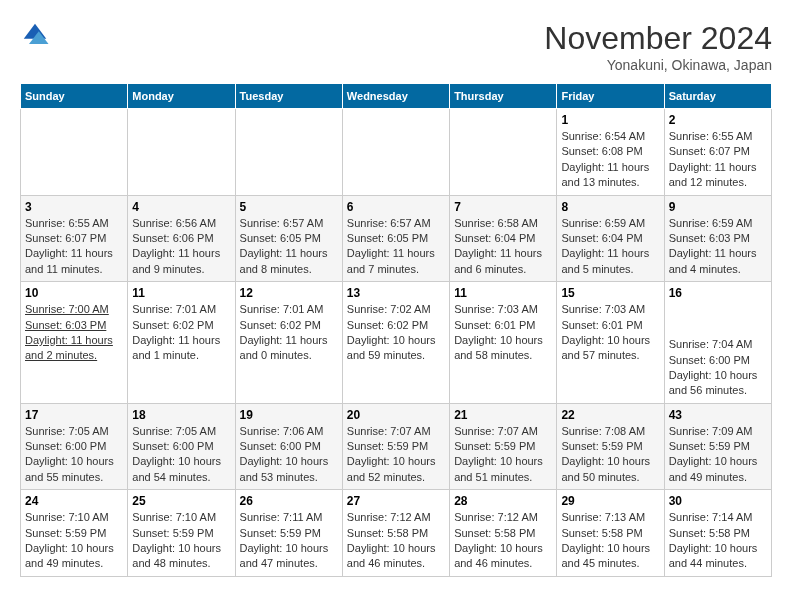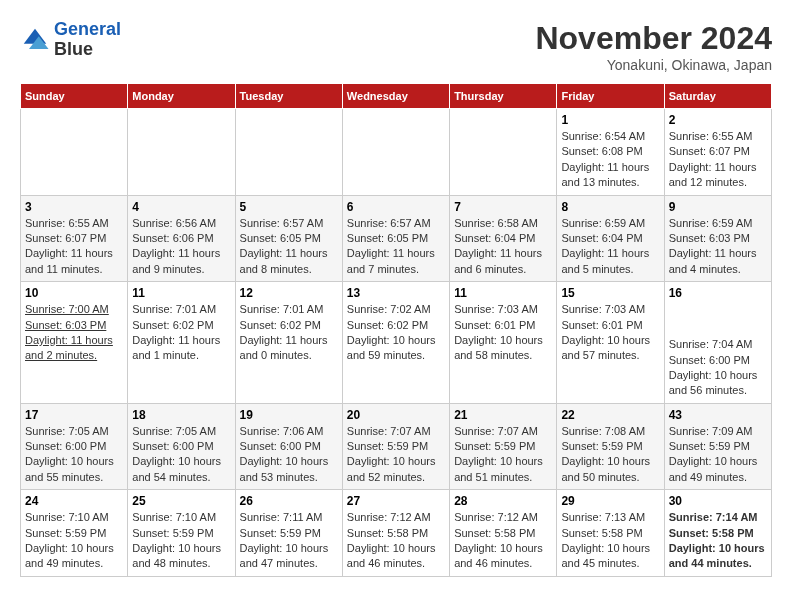--- a/index.html
+++ b/index.html
@@ -96,10 +96,6 @@
       <polygon points="20,5 35,25 5,25" fill="#1a5fb4"></polygon>
       <polygon points="25,15 38,32 12,32" fill="#4a9fd4"></polygon>
     </svg>
-    <div class="logo-text">
-      <div><span>General</span></div>
-      <div>Blue</div>
-    </div>
   </div>
   <div class="title-block">
     <div class="month-title">November 2024</div>

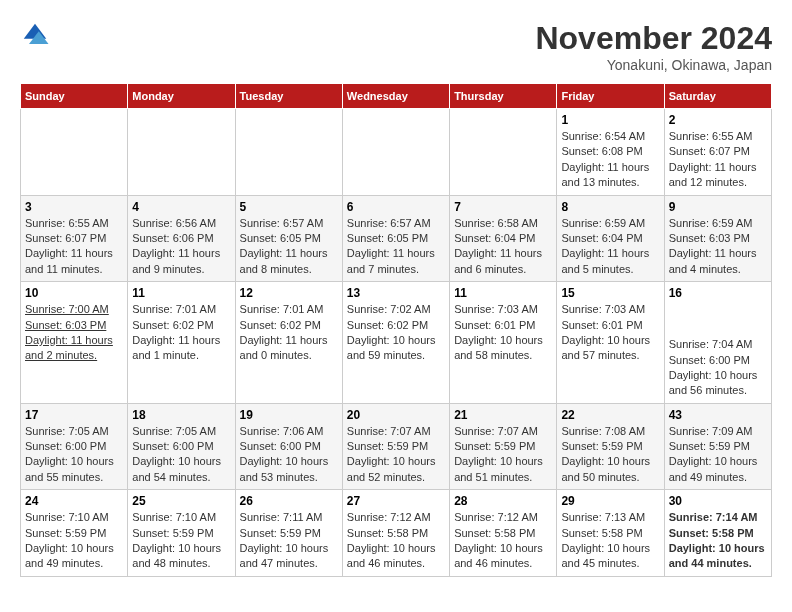--- a/index.html
+++ b/index.html
@@ -39,7 +39,7 @@
     }
     .month-title {
       font-size: 32px;
-      font-weight: bold;
+      font-weight: normal;
       color: #333;
     }
     .location {

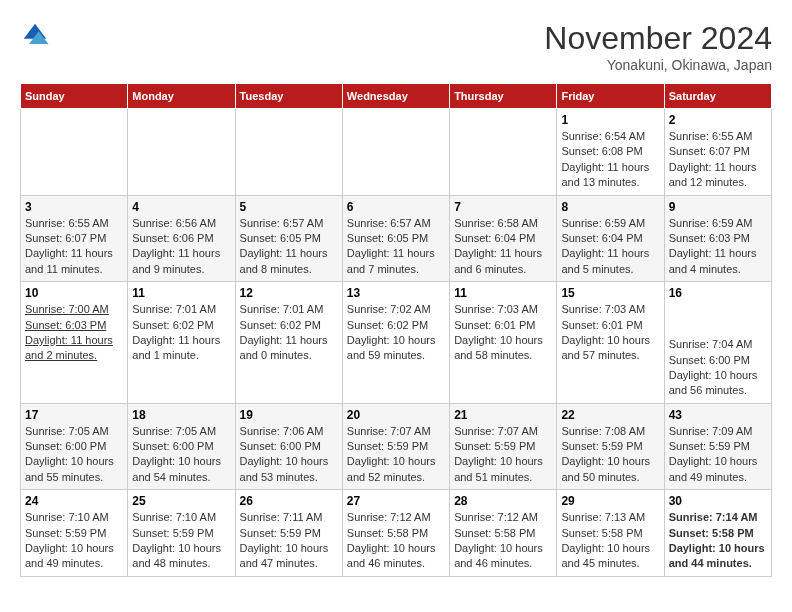--- a/index.html
+++ b/index.html
@@ -52,7 +52,7 @@
       font-size: 10px;
     }
     thead tr th {
-      background-color: #b91c1c;
+      background-color: #0369a1;
       color: #fff;
       padding: 6px 4px;
       text-align: left;

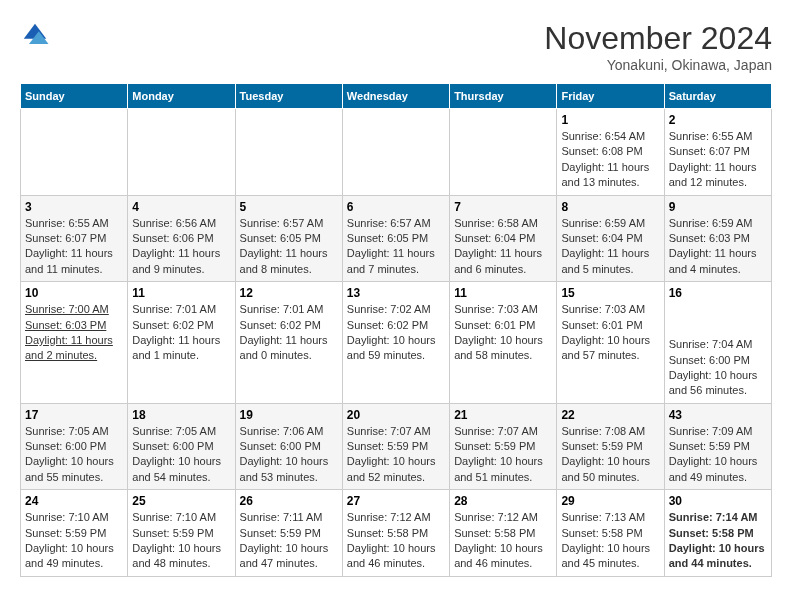--- a/index.html
+++ b/index.html
@@ -335,7 +335,7 @@
         </td>
         <td>
           <span class="day-num">30</span>
-          <div class="day-info" style="white-space: pre-line; font-weight: bold;">Sunrise: 7:14 AM
+          <div class="day-info" style="white-space: pre-line;">Sunrise: 7:14 AM
 Sunset: 5:58 PM
 Daylight: 10 hours
 and 44 minutes.</div>

